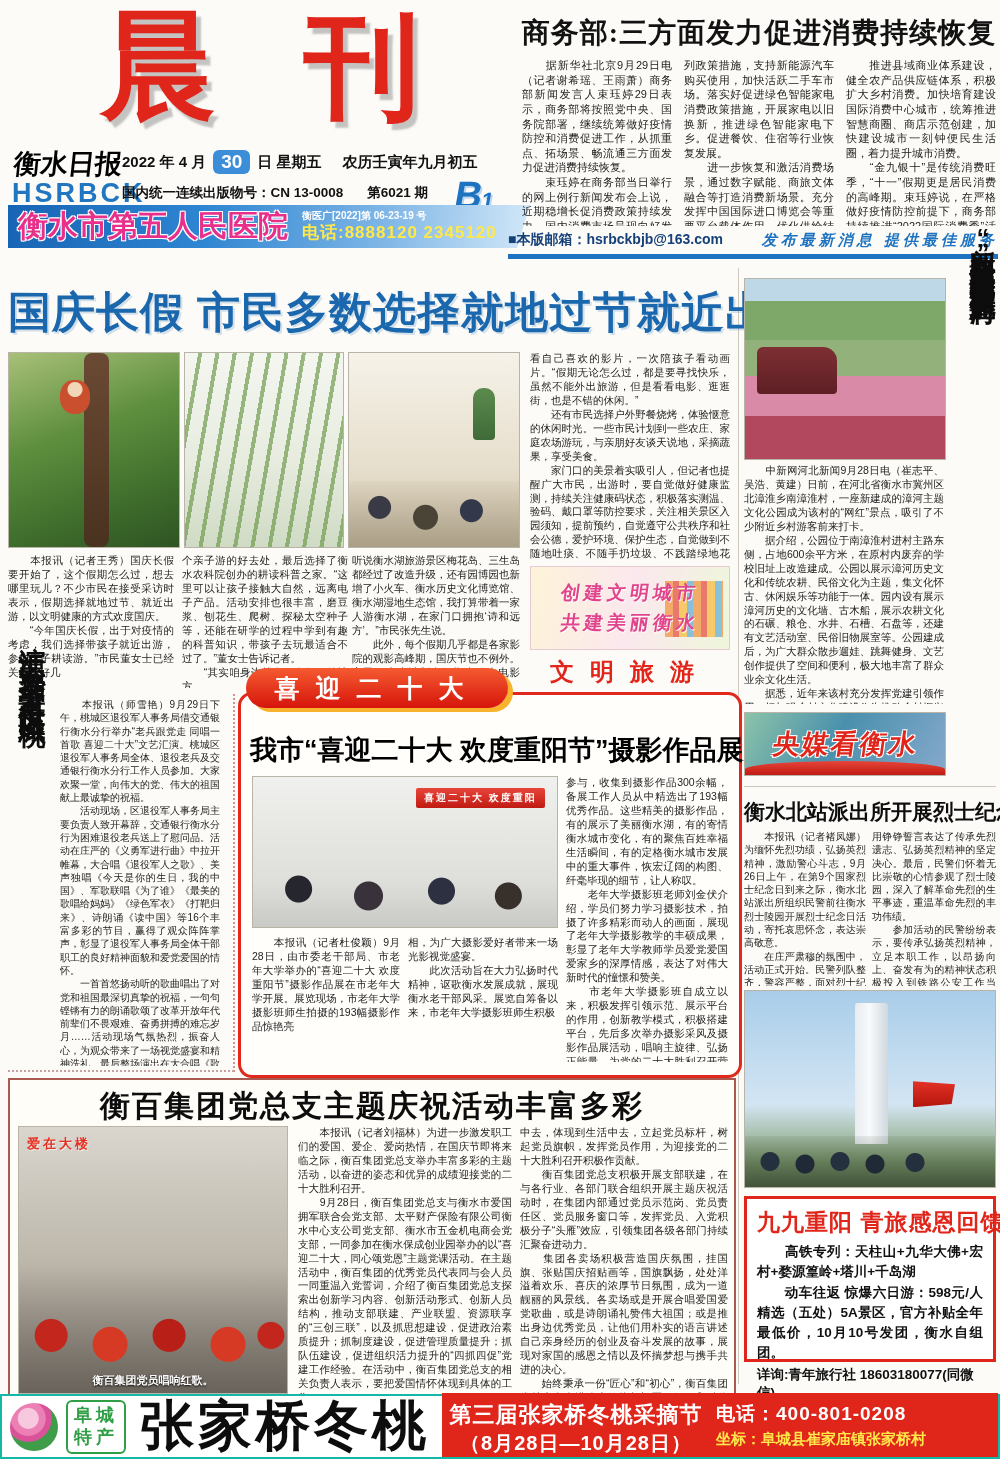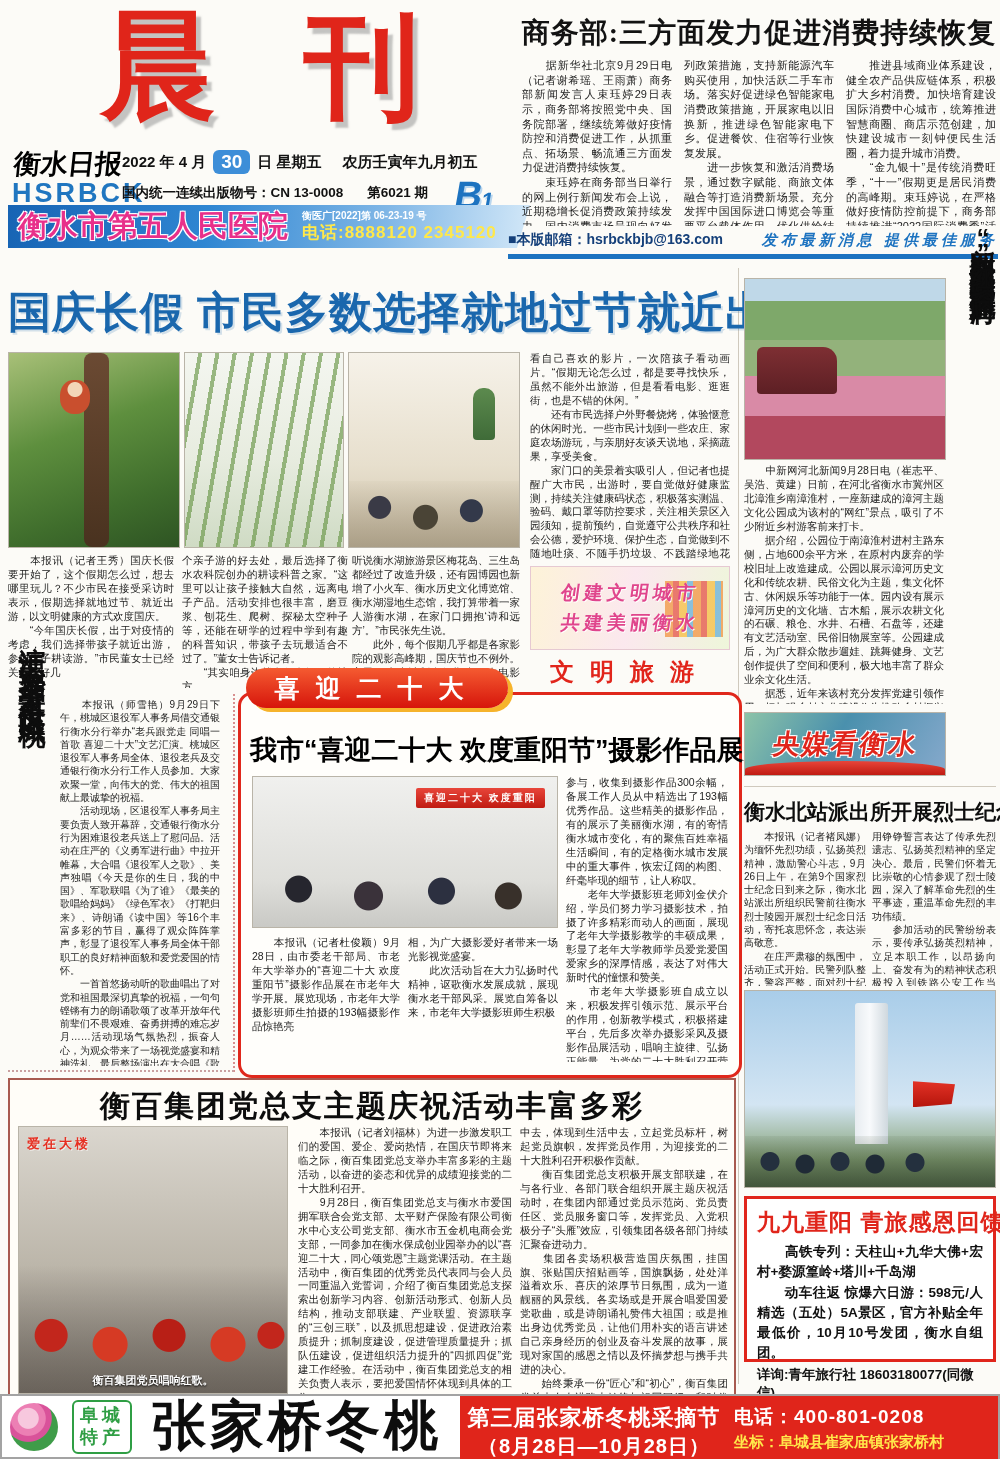--- a/index.html
+++ b/index.html
@@ -116,7 +116,7 @@
                  radial-gradient(circle at 68% 52%,#24303e 0 9px,transparent 10px),
                  linear-gradient(rgba(80,96,70,.1),rgba(44,56,40,.55));}
 
-  .bottombar{border:2px solid #a3a3a3;background:#fff;box-sizing:border-box;display:flex;align-items:flex-start;gap:6px;}
+  .bottombar{border:2px solid #14b8a6;background:#fff;box-sizing:border-box;display:flex;align-items:flex-end;}
   .lotus{width:48px;height:48px;border-radius:50%;align-self:center;margin-left:8px;flex:none;
          background:radial-gradient(circle at 38% 32%,#f7c8de 0 10px,#ec7fb4 11px 17px,#d9529a 18px 23px,#3f9c49 24px 100%);}
   .sealbox{width:56px;height:50px;border:2px solid #2f9e44;border-radius:6px;align-self:center;margin-left:8px;flex:none;

